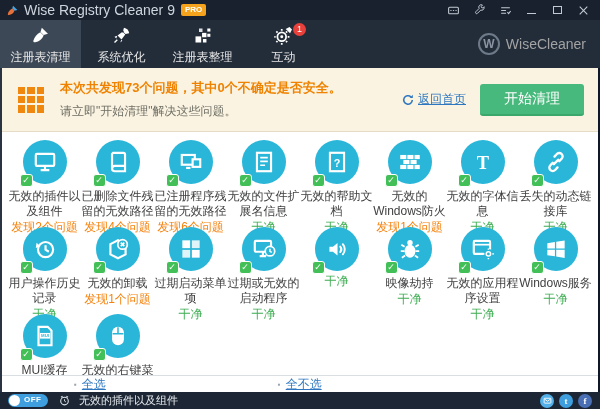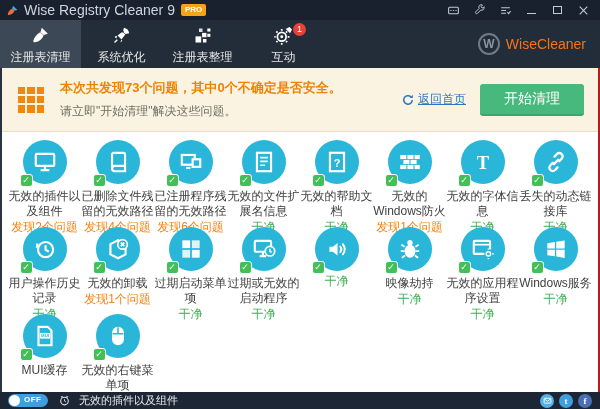--- a/index.html
+++ b/index.html
@@ -27,7 +27,7 @@
   .tab-badge { position:absolute; top:3px; right:18px; min-width:13px; height:13px; background:#e8403a; color:#fff; border-radius:50%; font-size:9px; line-height:13px; text-align:center; padding:0 2px; }
   .brand { position:absolute; right:14px; top:0; height:48px; display:flex; align-items:center; }
   .brand-w { width:22px; height:22px; border:2px solid #6f7a88; border-radius:50%; color:#8a94a2; font-size:12px; font-weight:bold; display:flex; align-items:center; justify-content:center; margin-right:6px; }
-  .brand-name { color:#f97316; font-size:14px; }
+  .brand-name { color:#a3a3a3; font-size:14px; }
 
   
   .body-frame { flex:1 1 auto; border-left:2px solid #2a3341; border-right:2px solid #b91c1c; display:flex; flex-direction:column; min-height:0; background:#fff; }

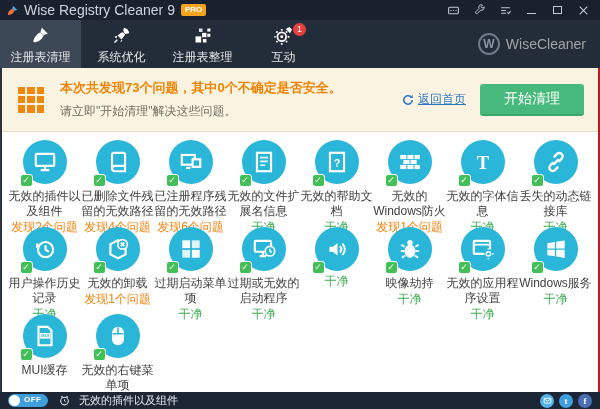--- a/index.html
+++ b/index.html
@@ -30,7 +30,7 @@
   .brand-name { color:#a3a3a3; font-size:14px; }
 
   
-  .body-frame { flex:1 1 auto; border-left:2px solid #2a3341; border-right:2px solid #b91c1c; display:flex; flex-direction:column; min-height:0; background:#fff; }
+  .body-frame { flex:1 1 auto; border-left:2px solid #2a3341; border-right:2px solid #0f172a; display:flex; flex-direction:column; min-height:0; background:#fff; }
 
   
   .alertbar { height:64px; background:#faf3e1; border-bottom:1px solid #e5ddc5; display:flex; align-items:center; padding:0 14px 0 16px; flex:0 0 auto; }

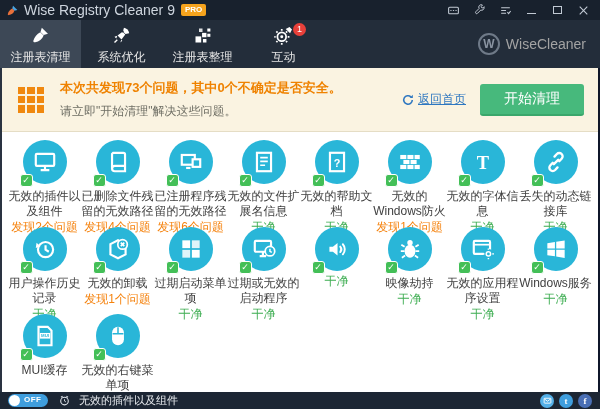--- a/index.html
+++ b/index.html
@@ -483,6 +483,14 @@
 </div>
     </div>
 
+    <div class="select-row">
+      <span class="sel-link sel-all">
+          <span>全选</span>
+        </span>
+      <span class="sel-link sel-none">
+          <span>全不选</span>
+        </span>
+    </div>
   </div>
 
   <div class="statusbar">

